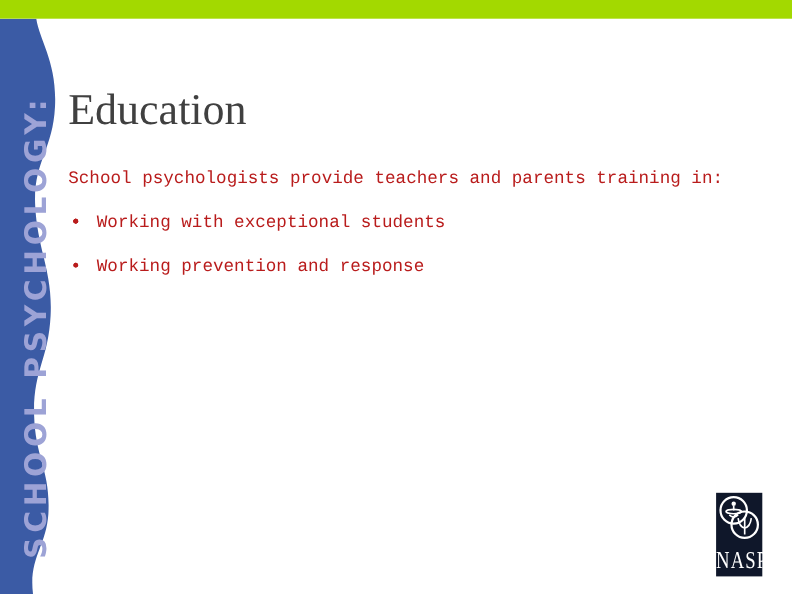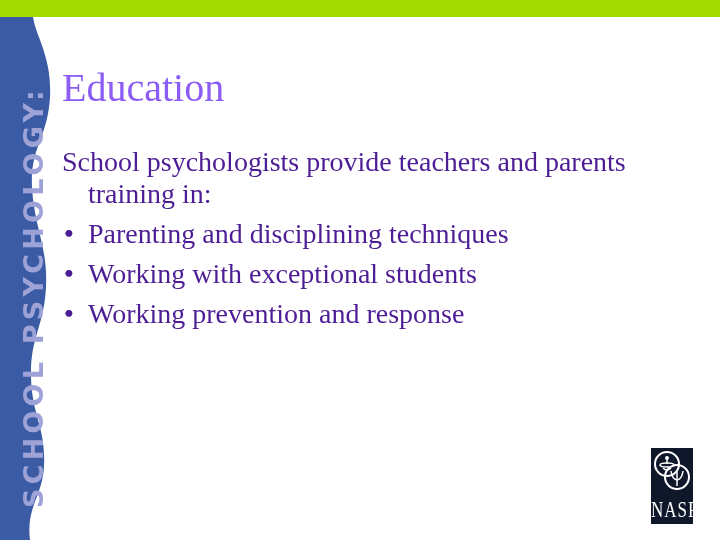--- a/index.html
+++ b/index.html
@@ -25,9 +25,9 @@
     margin-top: -14px;
   }
   .title {
-    position: absolute; left: 62px; top: 68px;
+    position: absolute; left: 62px; top: 80px;
     font-family: "Liberation Serif", serif;
-    font-size: 40px; color: #8b5cf6; line-height: 1;
+    font-size: 40px; color: #404040; line-height: 1;
   }
   .body-text {
     position: absolute; left: 62px; top: 146px; width: 620px;

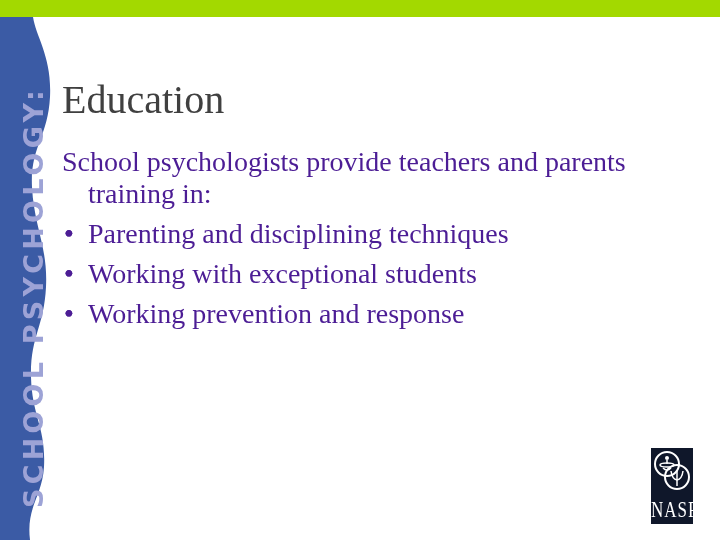--- a/index.html
+++ b/index.html
@@ -31,8 +31,8 @@
   }
   .body-text {
     position: absolute; left: 62px; top: 146px; width: 620px;
-    font-family: Liberation Serif, serif;
-    font-size: 28px; color: #4c1d95; line-height: 32px;
+    font-family: Liberation Mono, monospace;
+    font-size: 16px; color: #b91c1c; line-height: 32px;
   }
   .intro { padding-left: 26px; text-indent: -26px; margin: 0 0 8px 0; }
   ul { list-style: none; margin: 0; padding: 0; }

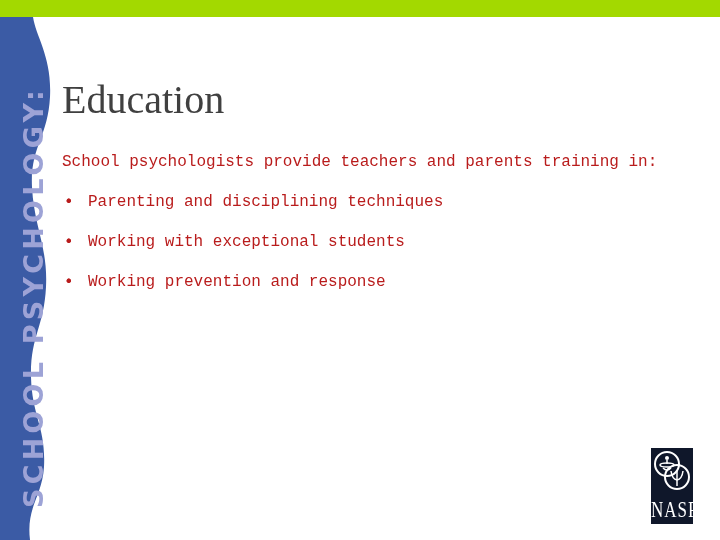--- a/index.html
+++ b/index.html
@@ -65,7 +65,7 @@
   <p class="intro">School psychologists provide teachers and parents training in:</p>
   <ul>
     <li><span class="bullet">•</span></li>
-    <li><span class="bullet">•</span><span>Parenting and disciplining techniques</span></li>
+    <li><span class="bullet">•</span></li>
     <li><span class="bullet">•</span></li>
     <li><span class="bullet">•</span><span>Working with exceptional students</span></li>
     <li><span class="bullet">•</span></li>

